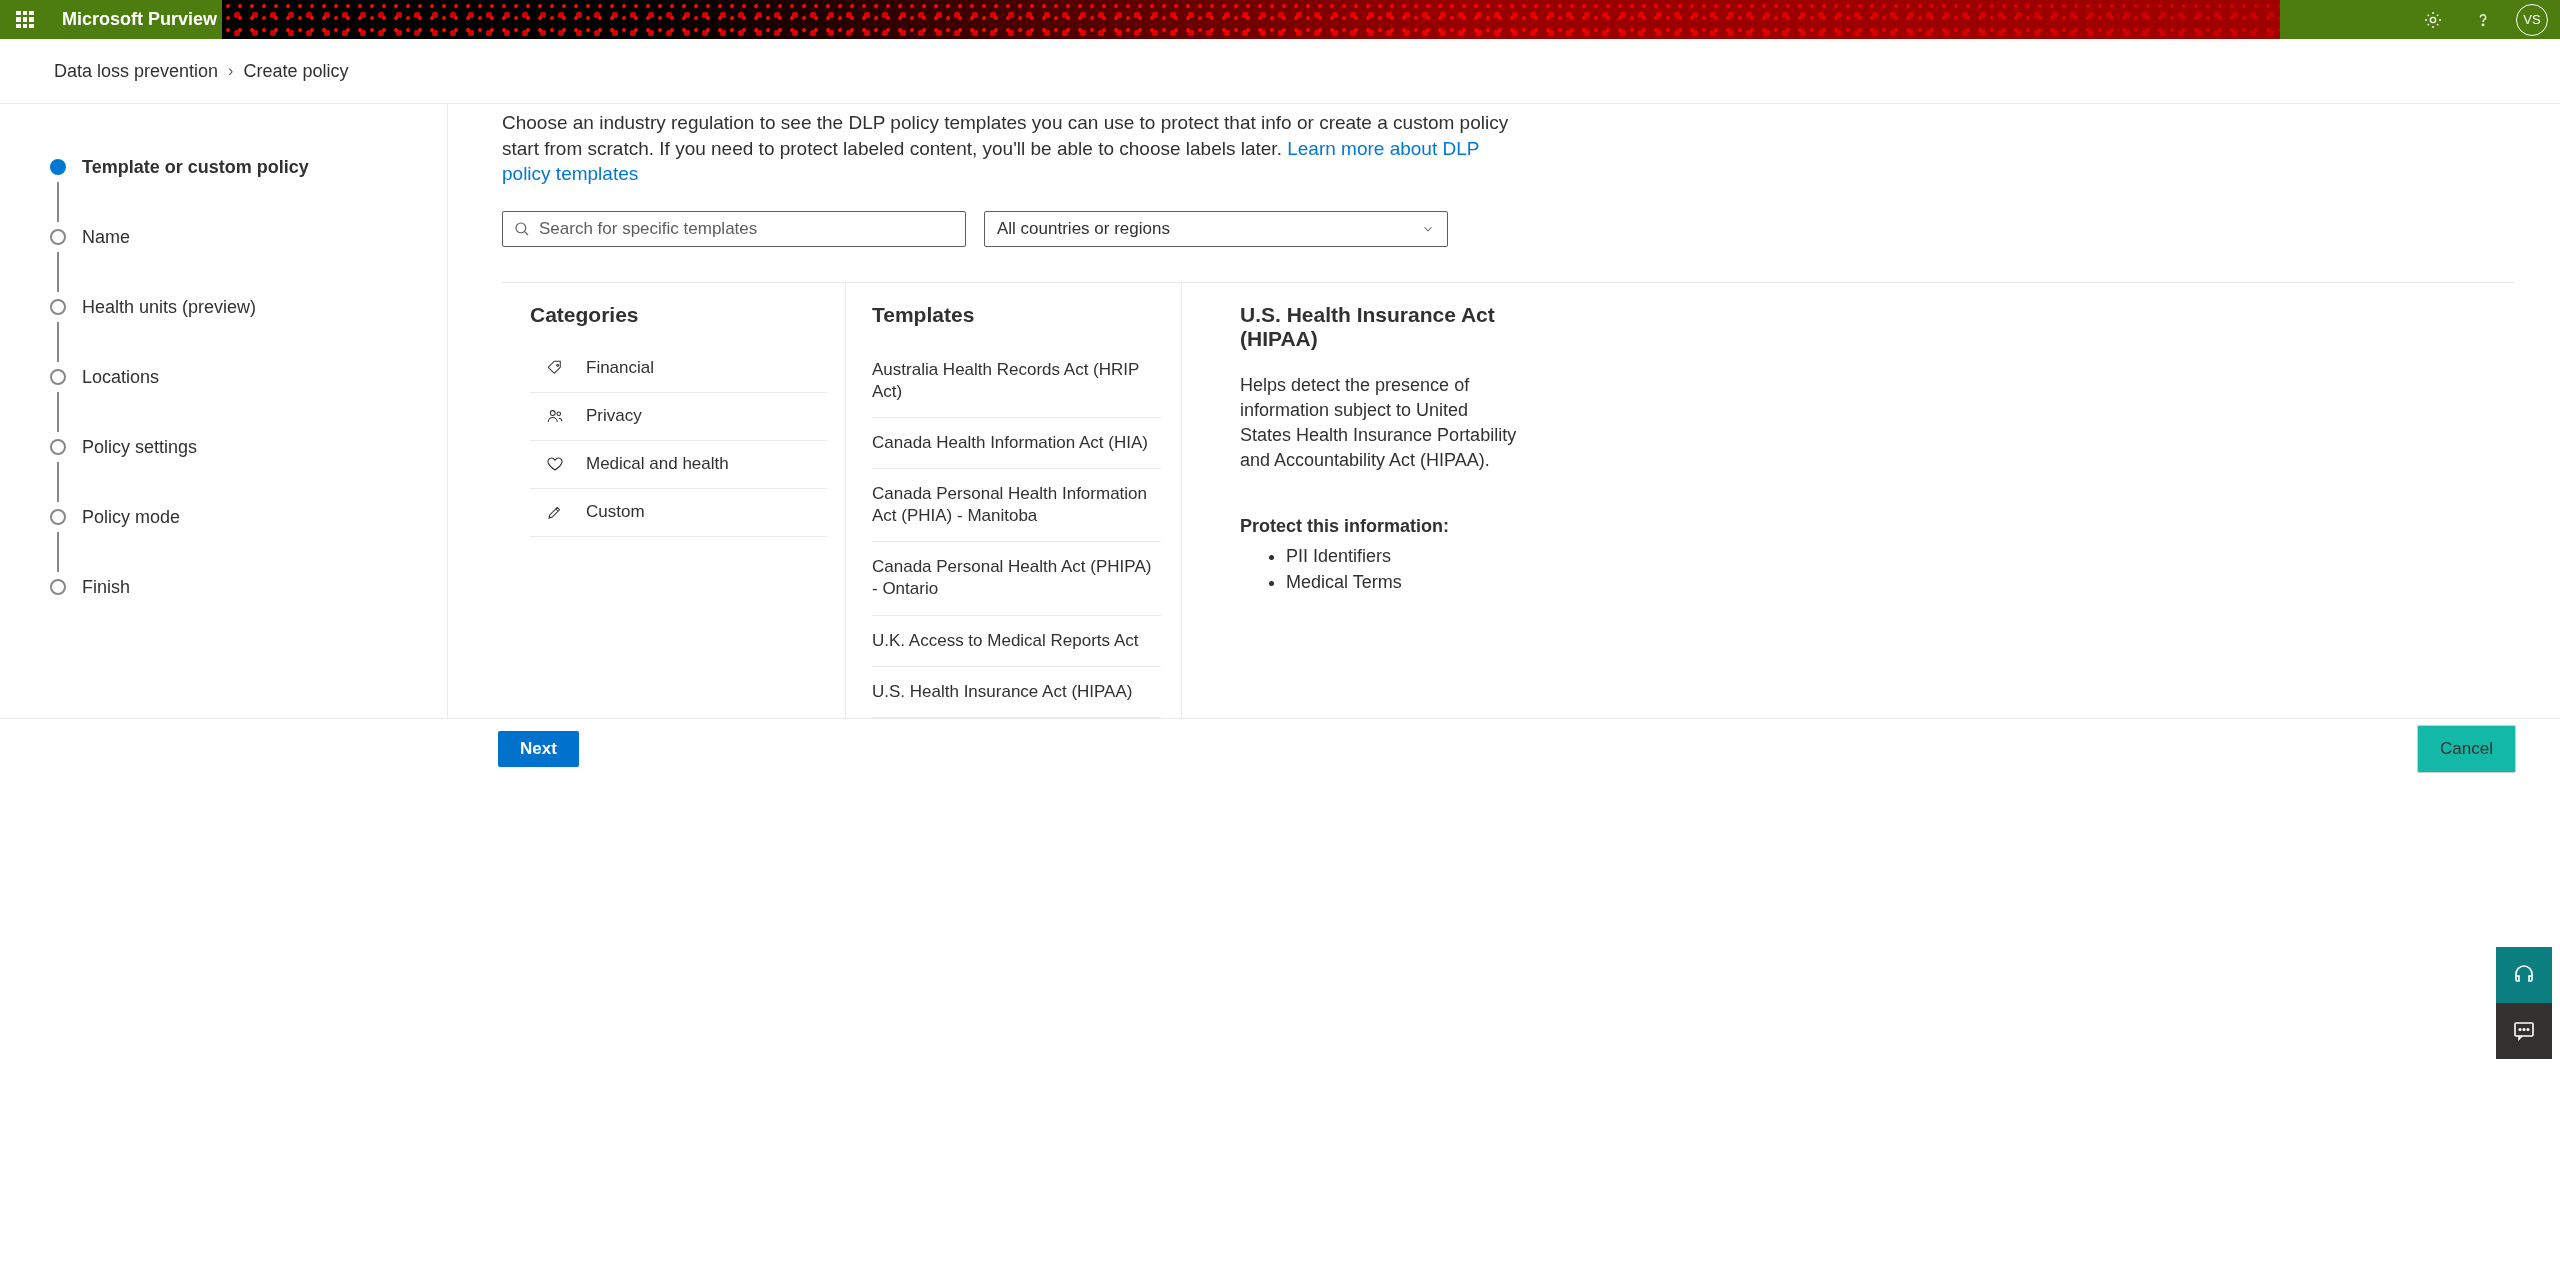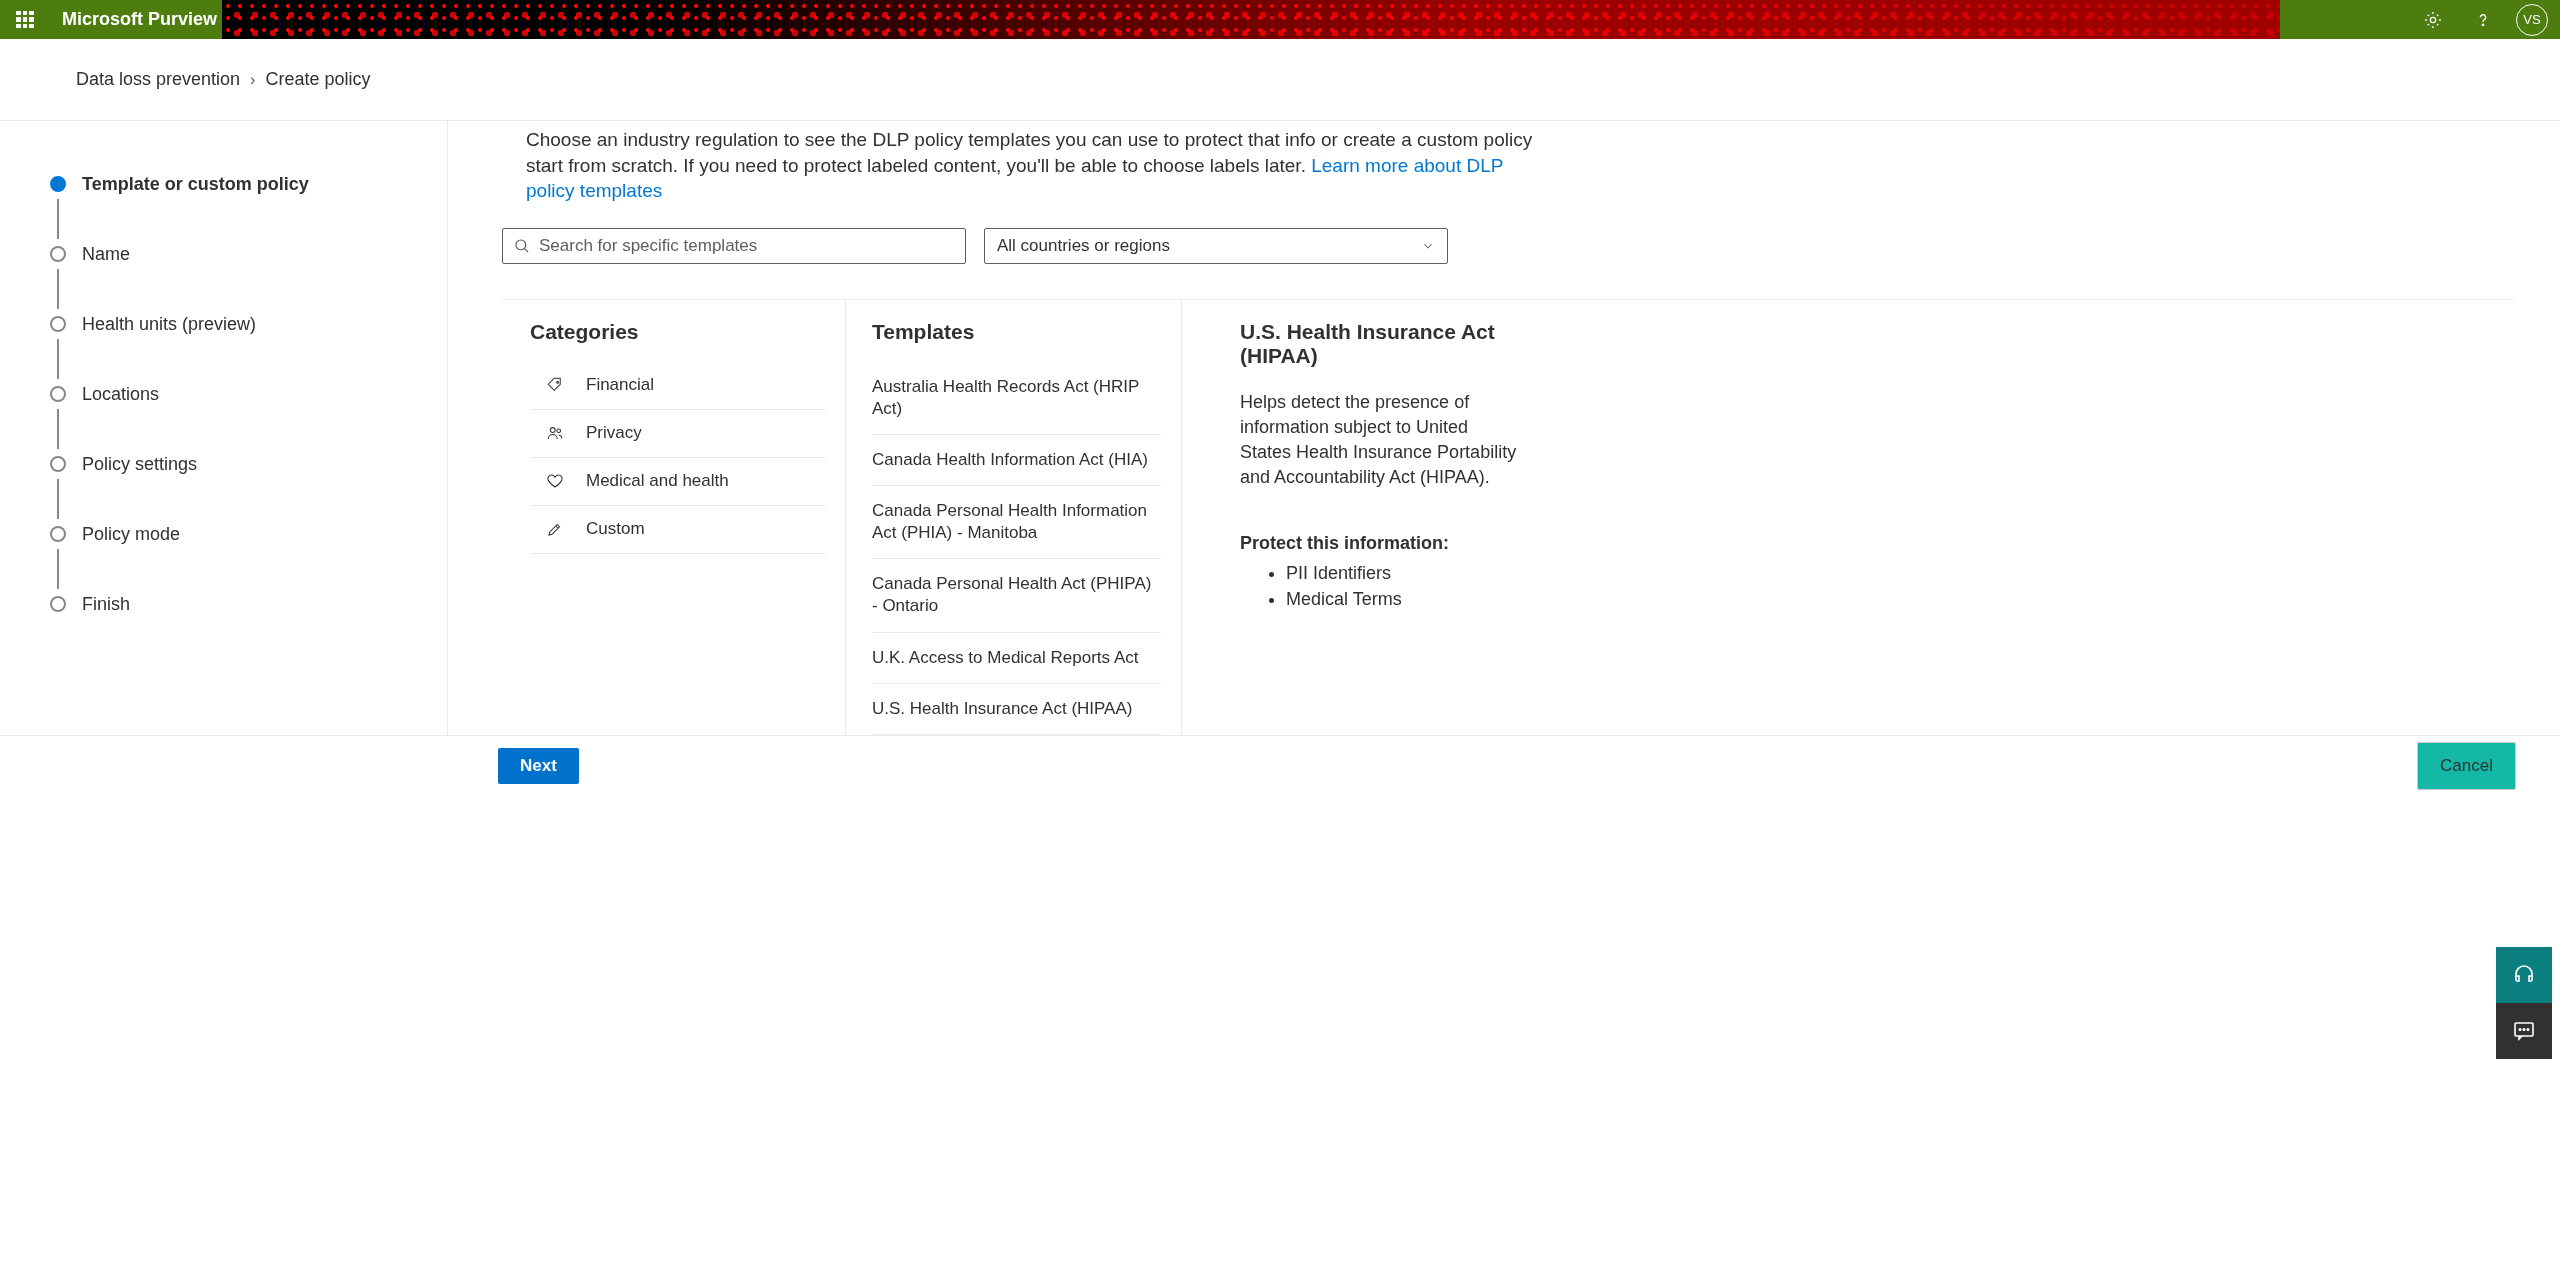--- a/index.html
+++ b/index.html
@@ -19,7 +19,7 @@
 .avatar { width: 32px; height: 32px; border-radius: 50%; border: 1.5px solid #fff; display: flex; align-items: center; justify-content: center; color: #fff; font-size: 13px; font-weight: 400; margin-left: 8px; cursor: pointer; }
 
 
-.crumb-bar { height: 82px; display: flex; align-items: center; padding: 0 76px; border-bottom: 1px solid #edebe9; }
+.crumb-bar { height: 65px; display: flex; align-items: center; padding: 0 54px; border-bottom: 1px solid #edebe9; }
 .crumb { font-size: 18px; color: #323130; cursor: pointer; }
 .crumb.current { color: #323130; }
 .crumb-sep { margin: 0 10px; color: #605e5c; font-size: 16px; }

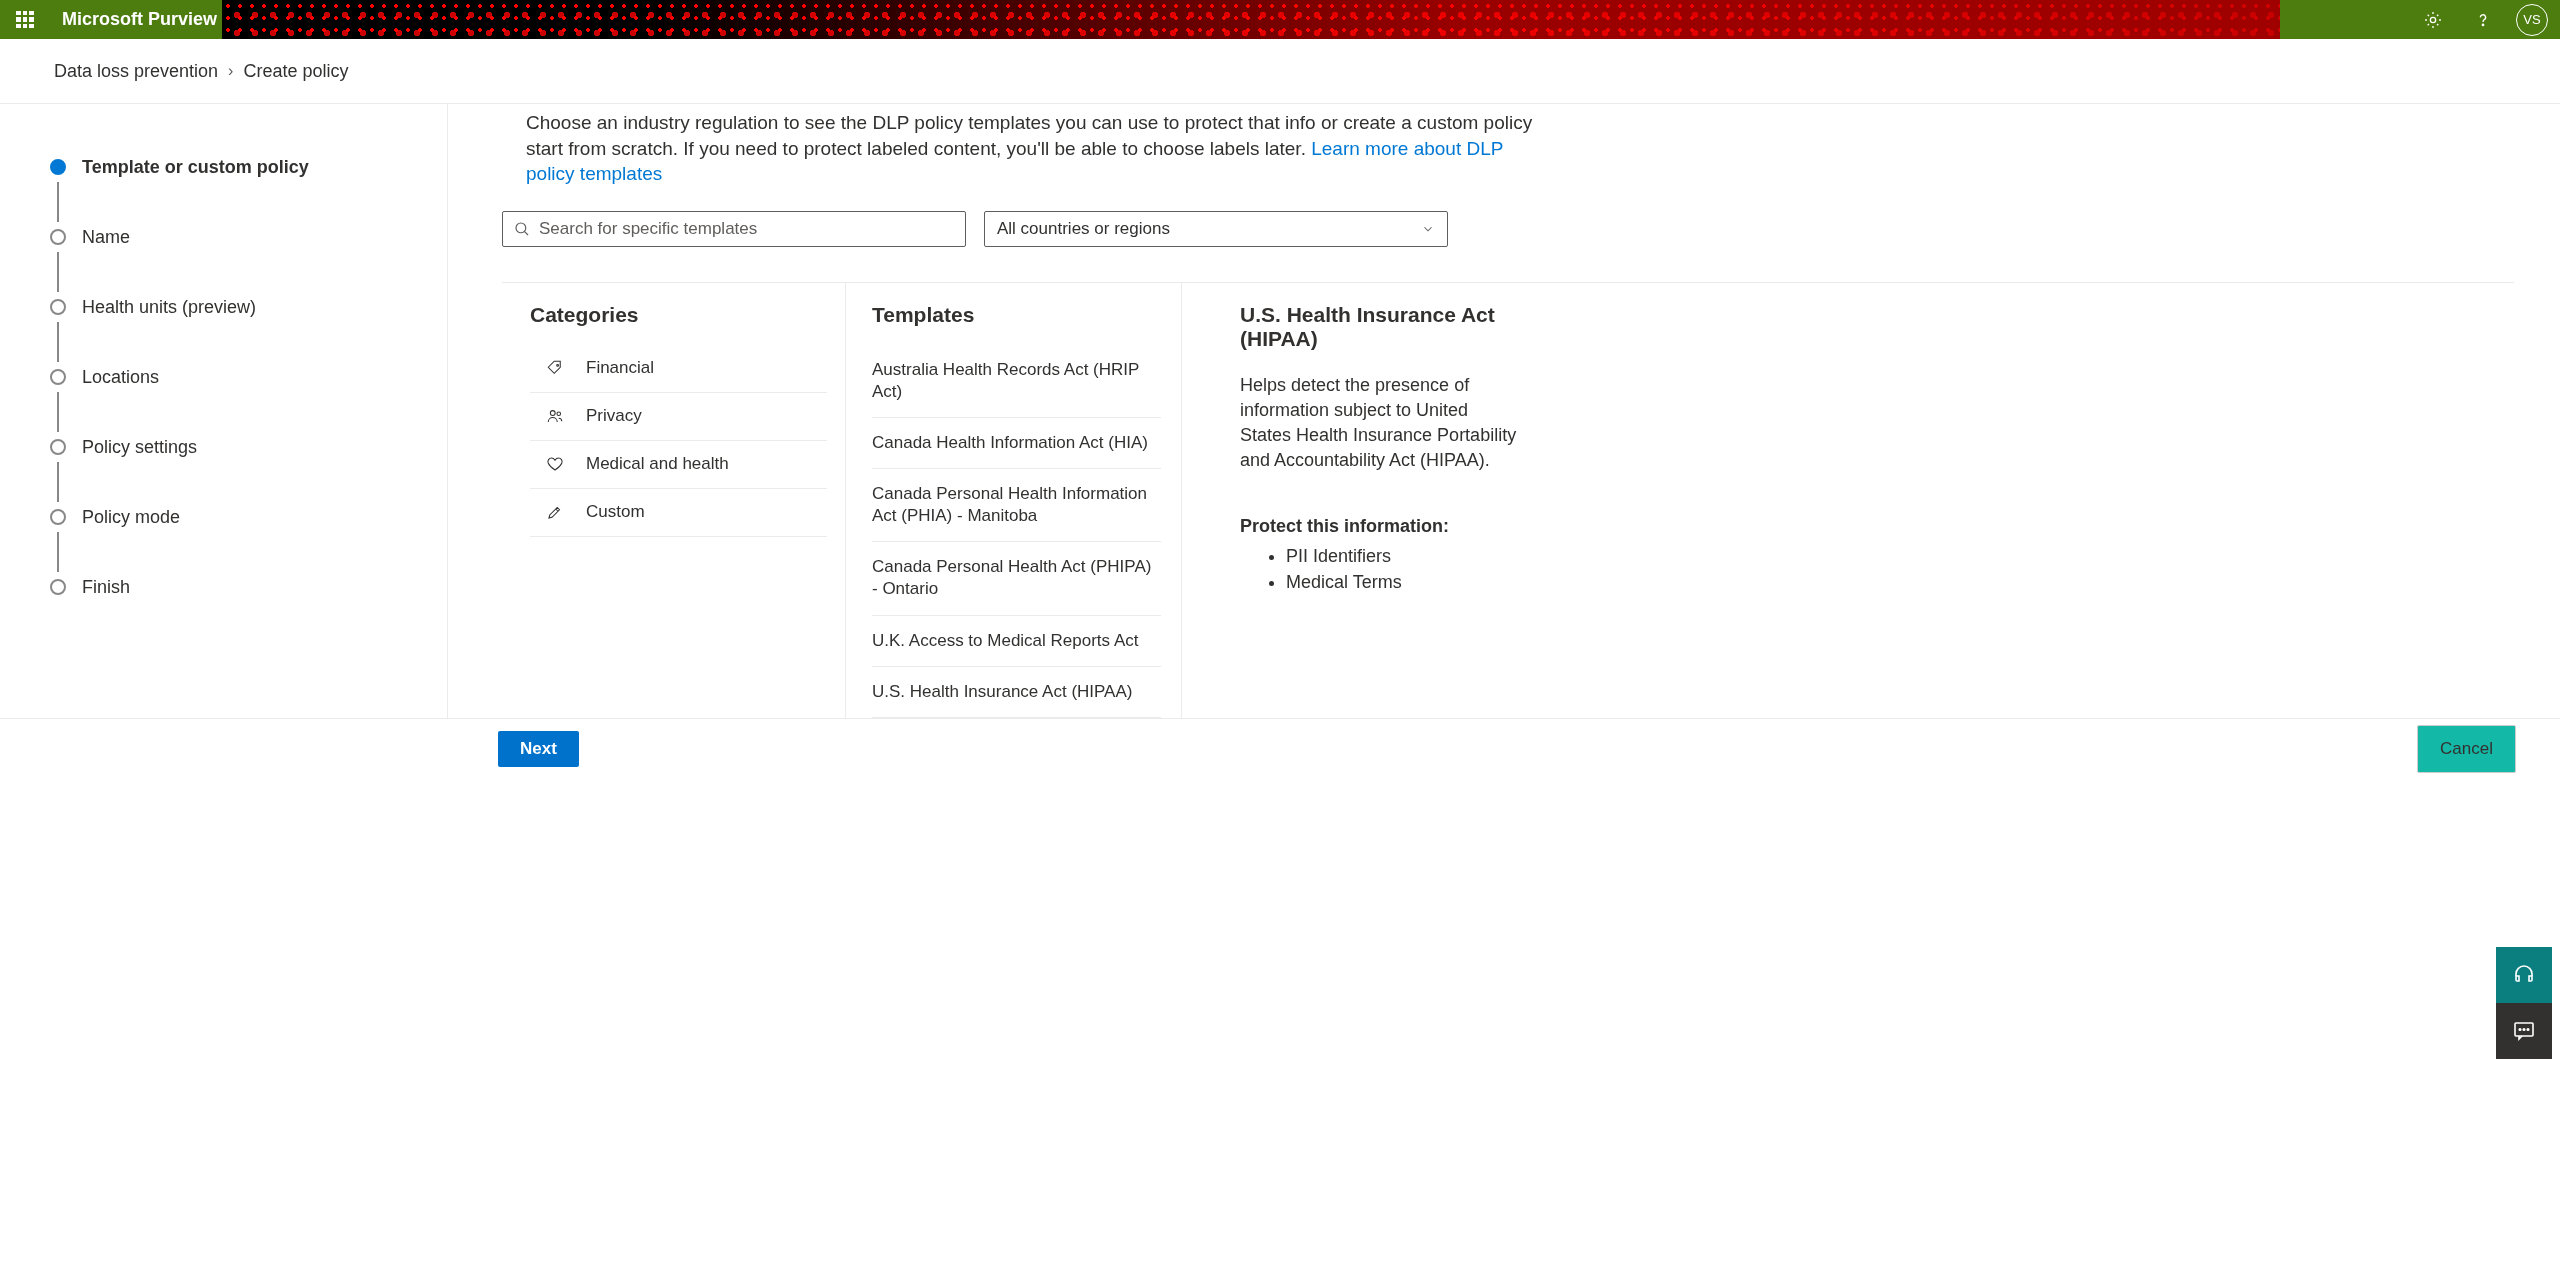--- a/index.html
+++ b/index.html
@@ -36,7 +36,7 @@
 
 
 .main-pane { flex: 1; padding: 6px 46px 0 54px; display: flex; flex-direction: column; }
-.intro { font-size: 19px; line-height: 1.35; color: #323130; max-width: 1015px; margin-left: 24px; }
+.intro { font-size: 19px; line-height: 1.35; color: #323130; max-width: 1015px; }
 .intro a { color: #0078d4; text-decoration: none; cursor: pointer; }
 
 .controls-row { display: flex; gap: 18px; margin-top: 24px; }

